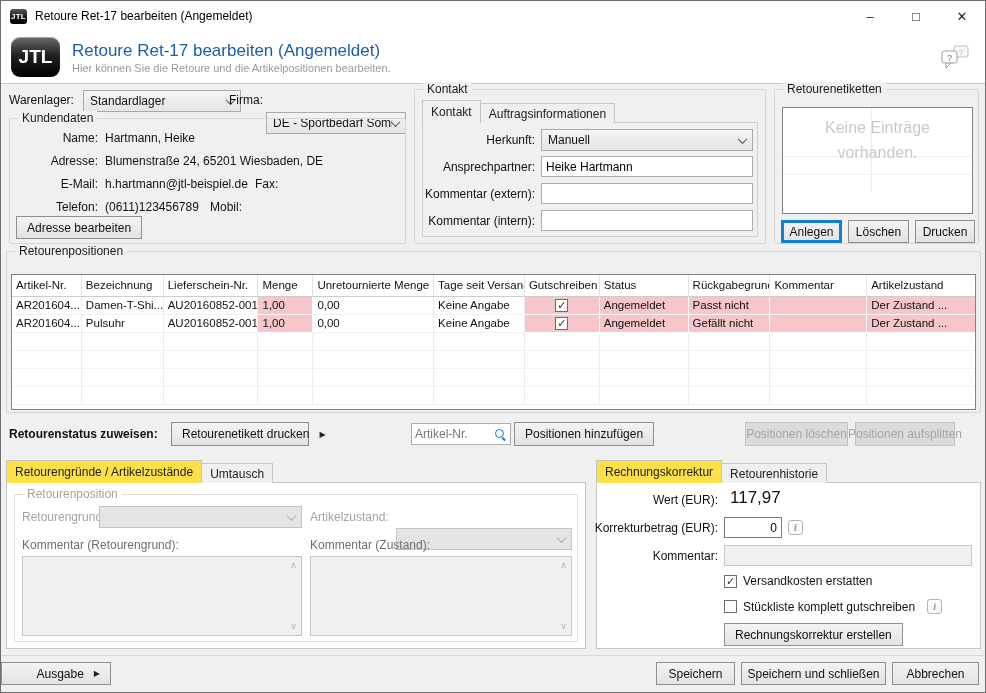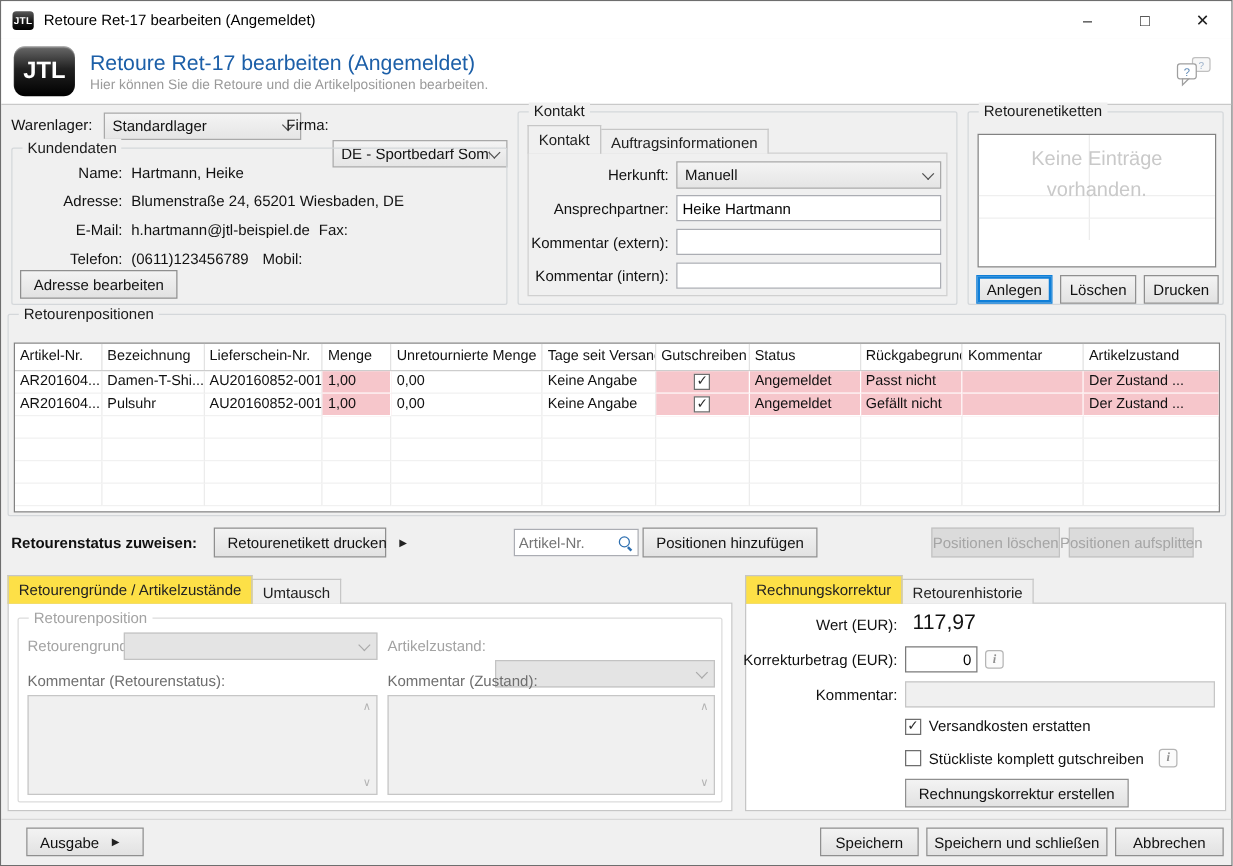--- a/index.html
+++ b/index.html
@@ -331,7 +331,7 @@
           <span class="cval"></span>
             <span class="chev"></span>
         </div>
-        <span class="abs" style="left:7px;top:43px;color:#6e6e6e">Kommentar (Retourenstatus):</span>
+        <span class="abs" style="left:7px;top:43px;color:#6e6e6e">Kommentar (Retourengrund):</span>
         <div class="tarea" style="left:7px;top:61px;width:280px;height:80px">
           <span class="sarr" style="top:4px">∧</span>
           <span class="sarr" style="bottom:4px">∨</span>

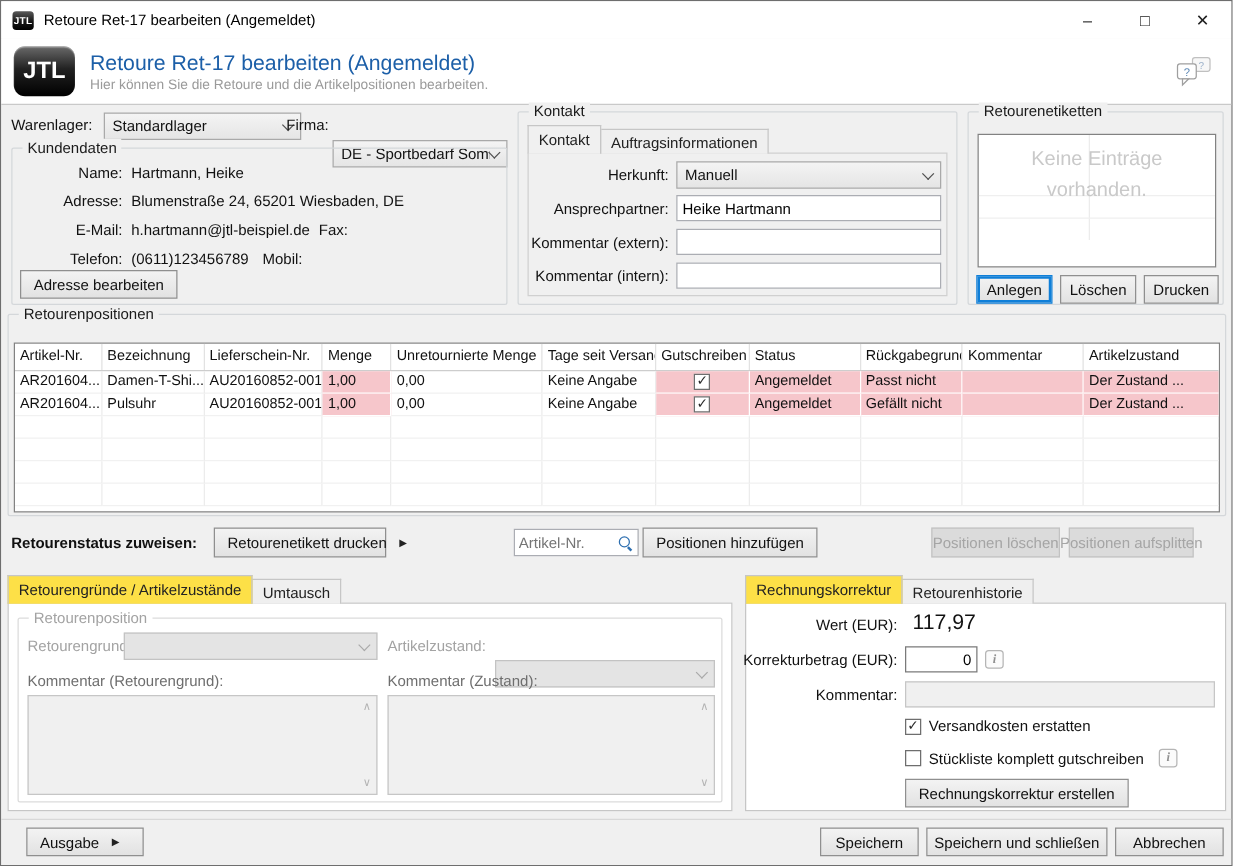--- a/index.html
+++ b/index.html
@@ -371,7 +371,7 @@
     </div>
 
     <div class="sepline" style="top:571px"></div>
-    <button class="btn abs" style="left:20px;top:578px;width:94px;height:23px;justify-content:flex-start">
+    <button class="btn abs" style="left:0;top:578px;width:110px;height:23px;justify-content:flex-end">
       <span>Ausgabe</span>
       <span class="menu-arrow">▶</span>
     </button>

